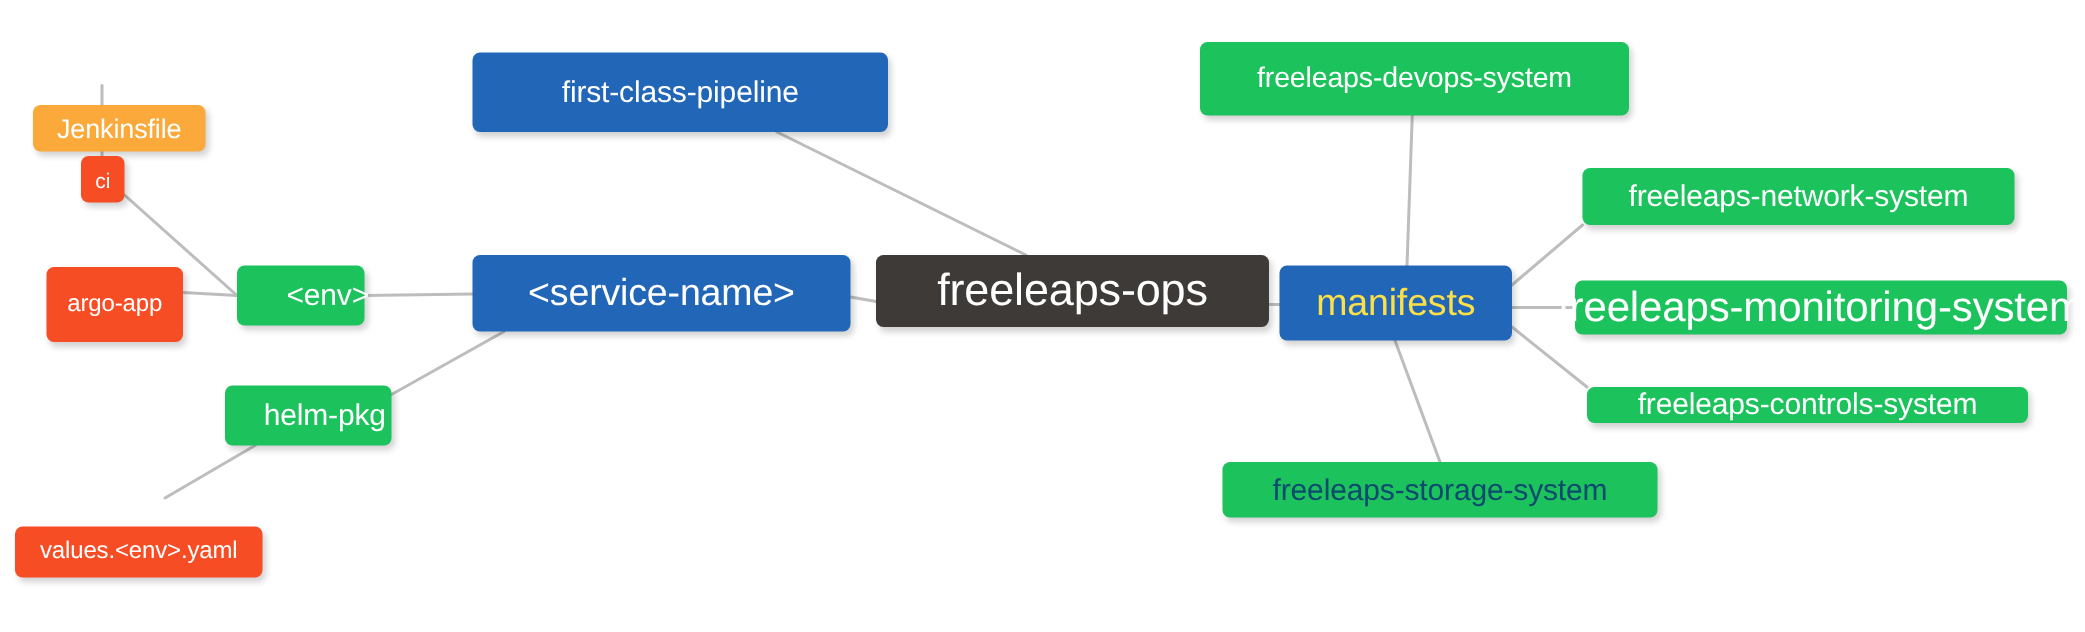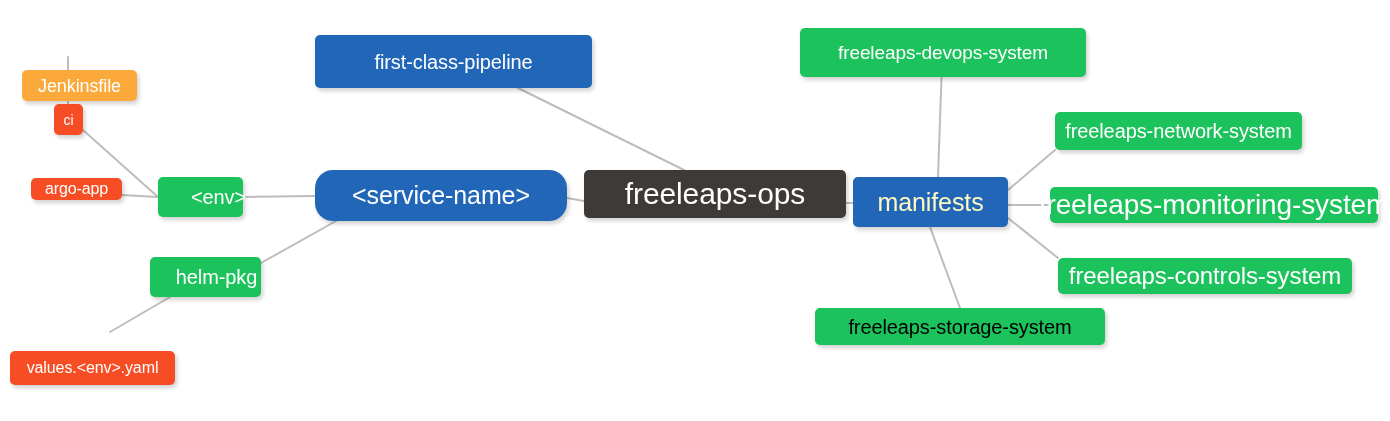--- a/index.html
+++ b/index.html
@@ -82,7 +82,7 @@
       <div class="node" style="left: 800px; top: 28px; width: 286px; height: 49px; background: rgb(28, 194, 92); font-size: 19px; color: rgb(255, 255, 255);">
         <span>freeleaps-devops-system</span>
       </div>
-      <div class="node" style="left: 1055px; top: 112px; width: 247px; height: 38px; background: rgb(28, 194, 92); font-size: 20px; color: rgb(255, 255, 255);">
+      <div class="node" style="left: 1055px; top: 112px; width: 288px; height: 38px; background: rgb(28, 194, 92); font-size: 20px; color: rgb(255, 255, 255);">
         <span>freeleaps-network-system</span>
       </div>
       <div class="node" style="left: 1050px; top: 187px; width: 328px; height: 36px; background: rgb(28, 194, 92); font-size: 28px; color: rgb(255, 255, 255);">

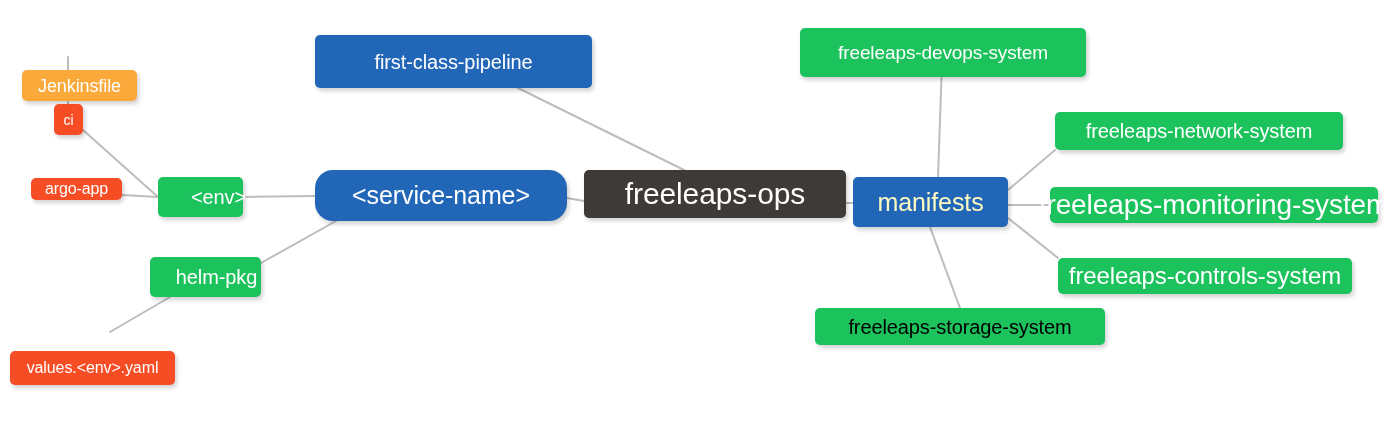--- a/index.html
+++ b/index.html
@@ -100,7 +100,7 @@
       <div class="node" style="left: 54px; top: 104px; width: 29px; height: 31px; background: rgb(247, 77, 37); font-size: 14px; color: rgb(255, 255, 255);">
         <span>ci</span>
       </div>
-      <div class="node" style="left: 31px; top: 178px; width: 91px; height: 22px; background: rgb(247, 77, 37); font-size: 16px; color: rgb(255, 255, 255);">
+      <div class="node" style="left: 31px; top: 178px; width: 91px; height: 50px; background: rgb(247, 77, 37); font-size: 16px; color: rgb(255, 255, 255);">
         <span>argo-app</span>
       </div>
       <div class="node" style="left: 10px; top: 351px; width: 165px; height: 34px; background: rgb(247, 77, 37); font-size: 16px; color: rgb(255, 255, 255);">

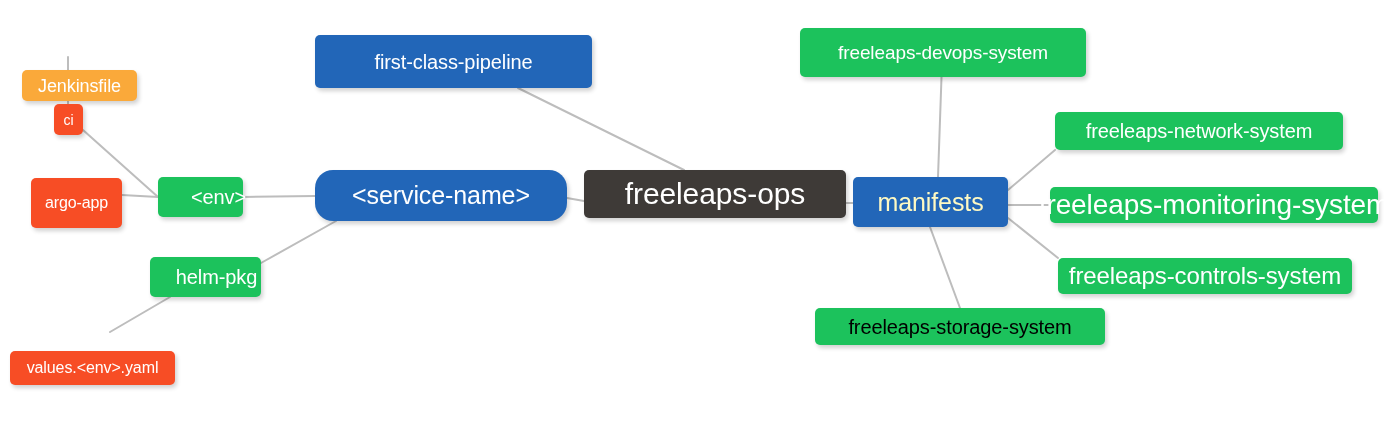--- a/index.html
+++ b/index.html
@@ -67,7 +67,7 @@
       <div class="node" style="left: 315px; top: 35px; width: 277px; height: 53px; background: rgb(34, 102, 184); font-size: 20px; color: rgb(255, 255, 255);">
         <span>first-class-pipeline</span>
       </div>
-      <div class="node" style="left: 315px; top: 170px; width: 252px; height: 51px; background: rgb(34, 102, 184); font-size: 25px; color: rgb(255, 255, 255); border-radius: 18px;">
+      <div class="node" style="left: 315px; top: 170px; width: 252px; height: 51px; background: rgb(34, 102, 184); font-size: 25px; color: rgb(255, 255, 255);">
         <span>&lt;service-name&gt;</span>
       </div>
       <div class="node" style="left: 853px; top: 177px; width: 155px; height: 50px; background: rgb(34, 102, 184); font-size: 25px; color: #fef9c3;">

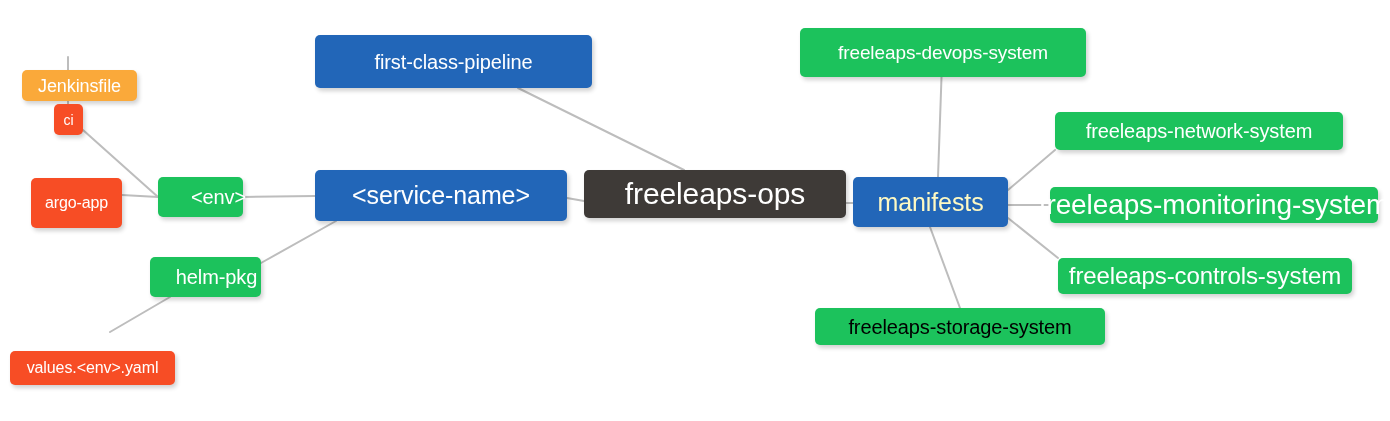--- a/index.html
+++ b/index.html
@@ -70,7 +70,7 @@
       <div class="node" style="left: 315px; top: 170px; width: 252px; height: 51px; background: rgb(34, 102, 184); font-size: 25px; color: rgb(255, 255, 255);">
         <span>&lt;service-name&gt;</span>
       </div>
-      <div class="node" style="left: 853px; top: 177px; width: 155px; height: 50px; background: rgb(34, 102, 184); font-size: 25px; color: #fef9c3;">
+      <div class="node" style="left: 853px; top: 177px; width: 155px; height: 50px; background: rgb(34, 102, 184); font-size: 25px; color: #fde047;">
         <span>manifests</span>
       </div>
       <div class="node" style="left: 158px; top: 177px; width: 85px; height: 40px; background: rgb(28, 194, 92); font-size: 20px; color: rgb(255, 255, 255); padding-left: 46px;">

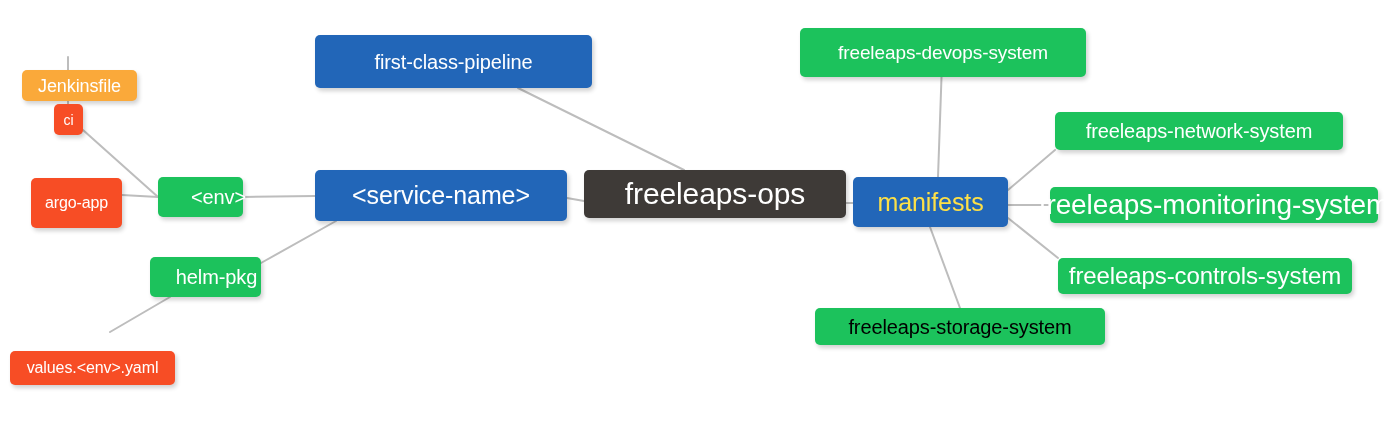--- a/index.html
+++ b/index.html
@@ -88,7 +88,7 @@
       <div class="node" style="left: 1050px; top: 187px; width: 328px; height: 36px; background: rgb(28, 194, 92); font-size: 28px; color: rgb(255, 255, 255);">
         <span>freeleaps-monitoring-system</span>
       </div>
-      <div class="node" style="left: 1058px; top: 258px; width: 294px; height: 36px; background: rgb(28, 194, 92); font-size: 24px; color: rgb(255, 255, 255);">
+      <div class="node" style="left: 1058px; top: 258px; width: 294px; height: 24px; background: rgb(28, 194, 92); font-size: 20px; color: rgb(255, 255, 255);">
         <span>freeleaps-controls-system</span>
       </div>
       <div class="node" style="left: 815px; top: 308px; width: 290px; height: 37px; background: rgb(28, 194, 92); font-size: 20px; color: #000000;">

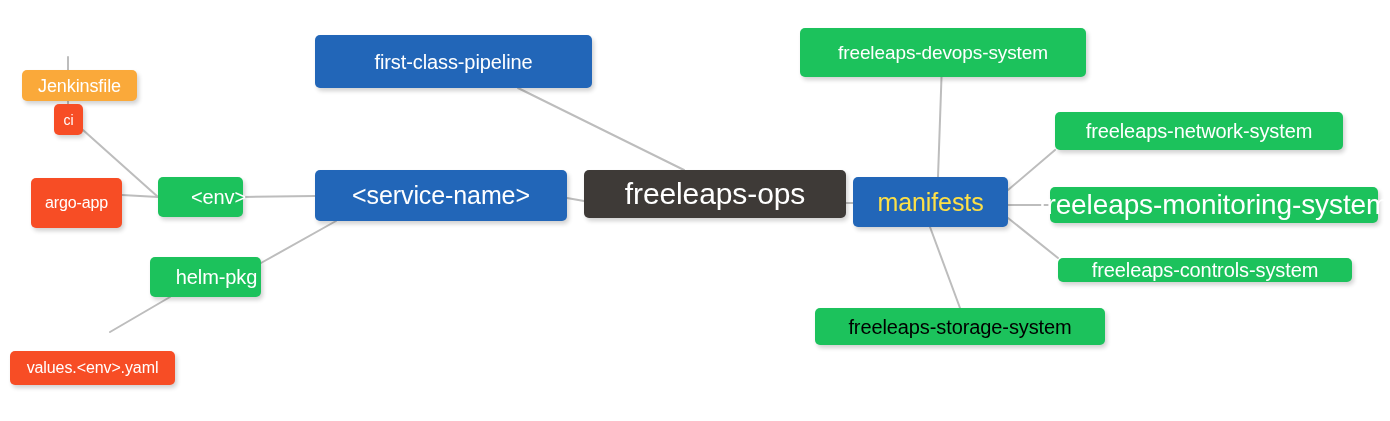--- a/index.html
+++ b/index.html
@@ -91,7 +91,7 @@
       <div class="node" style="left: 1058px; top: 258px; width: 294px; height: 24px; background: rgb(28, 194, 92); font-size: 20px; color: rgb(255, 255, 255);">
         <span>freeleaps-controls-system</span>
       </div>
-      <div class="node" style="left: 815px; top: 308px; width: 290px; height: 37px; background: rgb(28, 194, 92); font-size: 20px; color: #000000;">
+      <div class="node" style="left: 815px; top: 308px; width: 290px; height: 37px; background: rgb(28, 194, 92); font-size: 20px; color: #0c4a6e;">
         <span>freeleaps-storage-system</span>
       </div>
       <div class="node" style="left: 22px; top: 26px; width: 115px; height: 31px; background: rgb(250, 169, 58); font-size: 18px; color: rgb(255, 255, 255); margin-top: 44px;">

